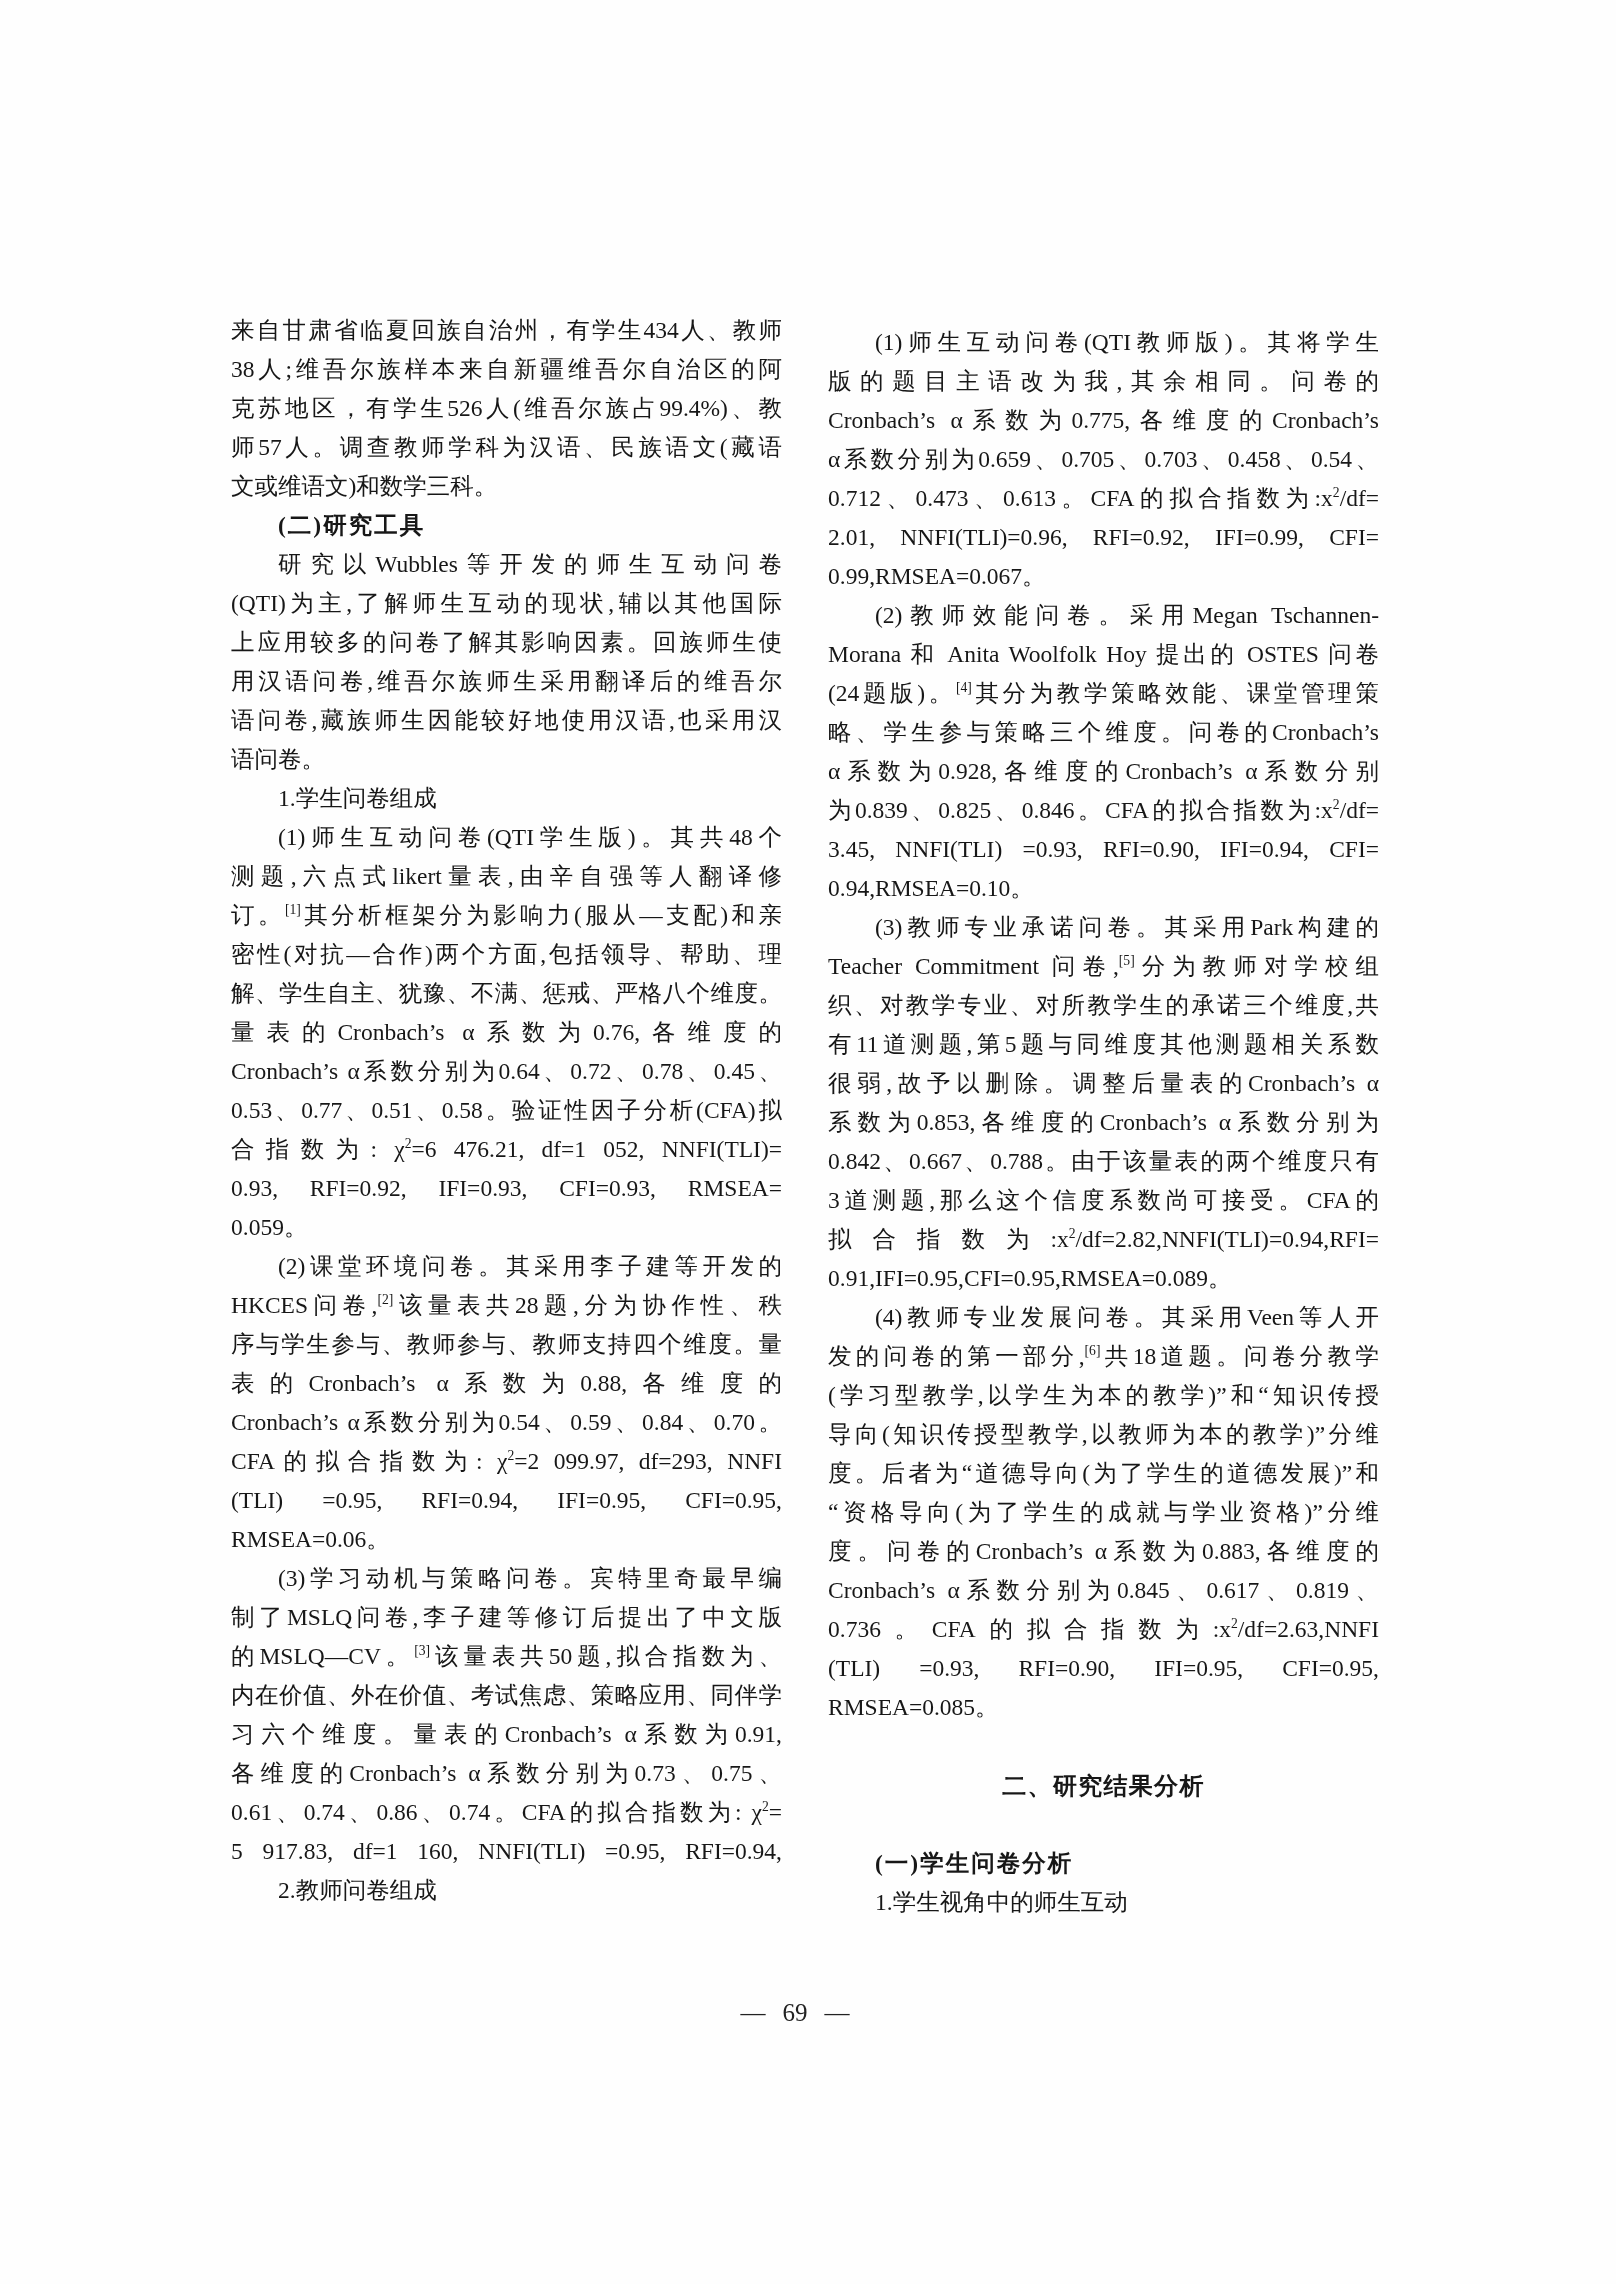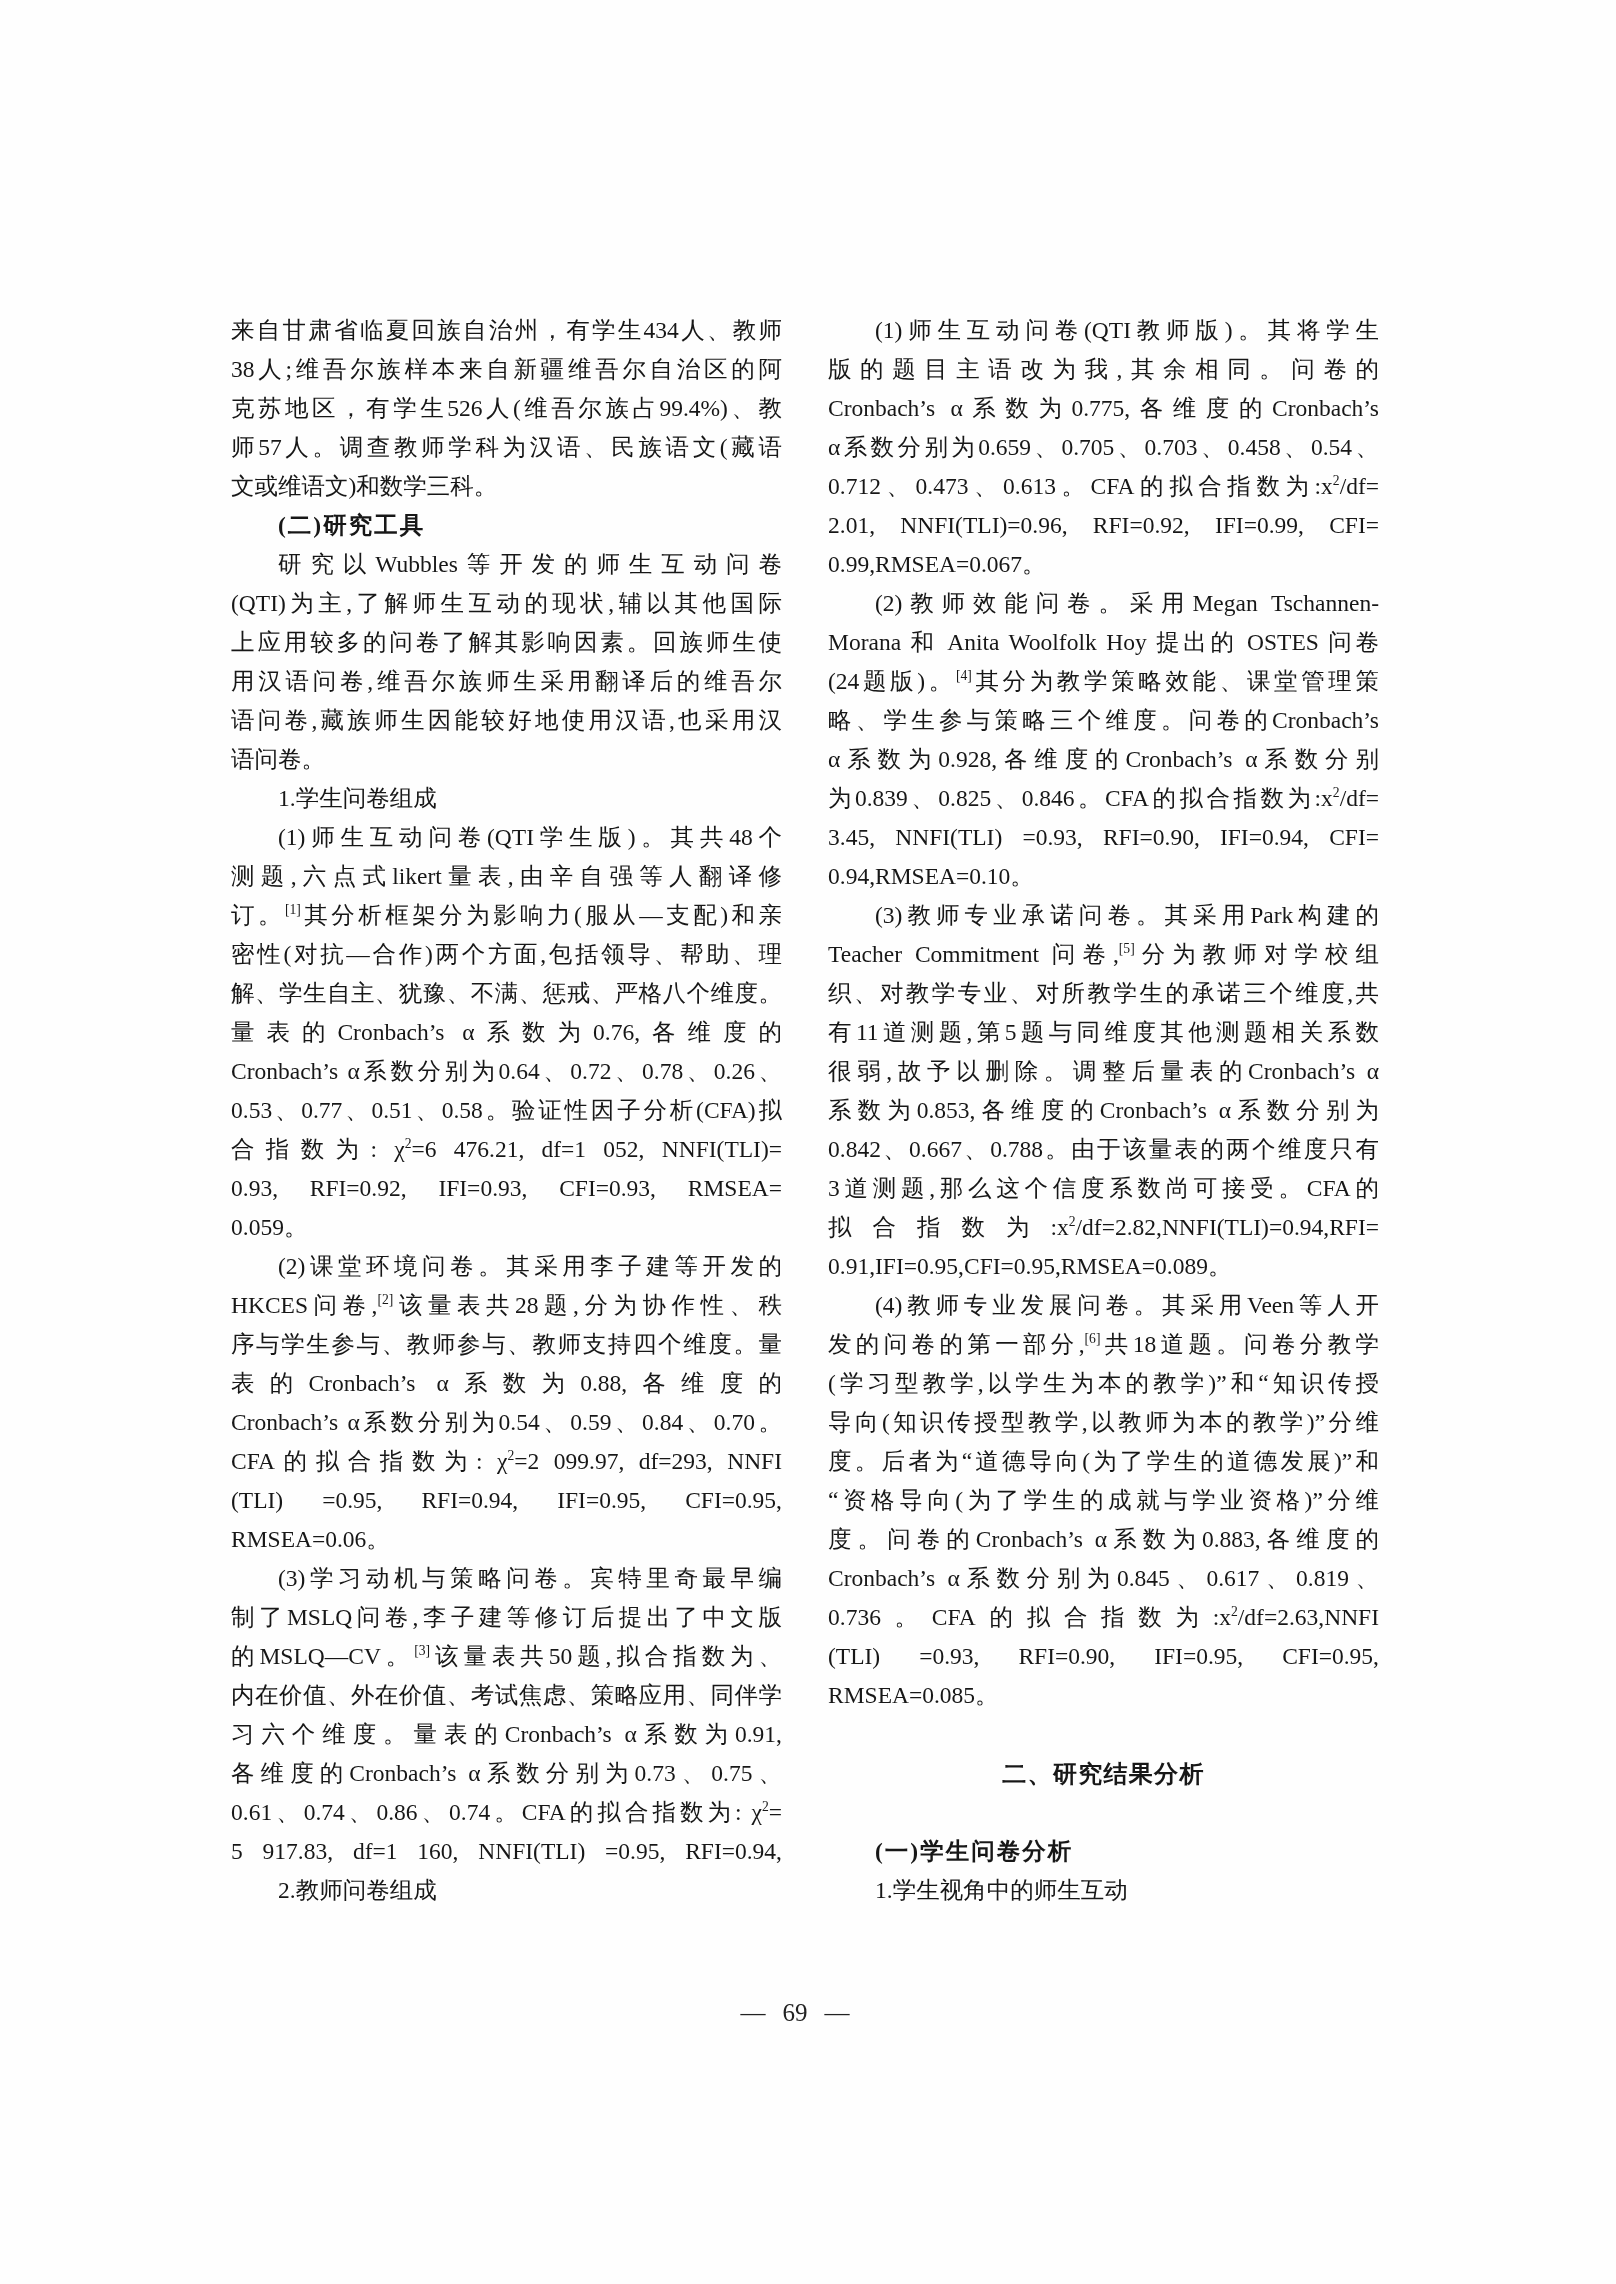--- a/index.html
+++ b/index.html
@@ -28,7 +28,7 @@
     line-height: 39px;
   }
   #col-left  { left: 231px; }
-  #col-right { left: 828px; }
+  #col-right { left: 828px; margin-top: 12px; }
   .line {
     height: 39px;
     overflow: hidden;

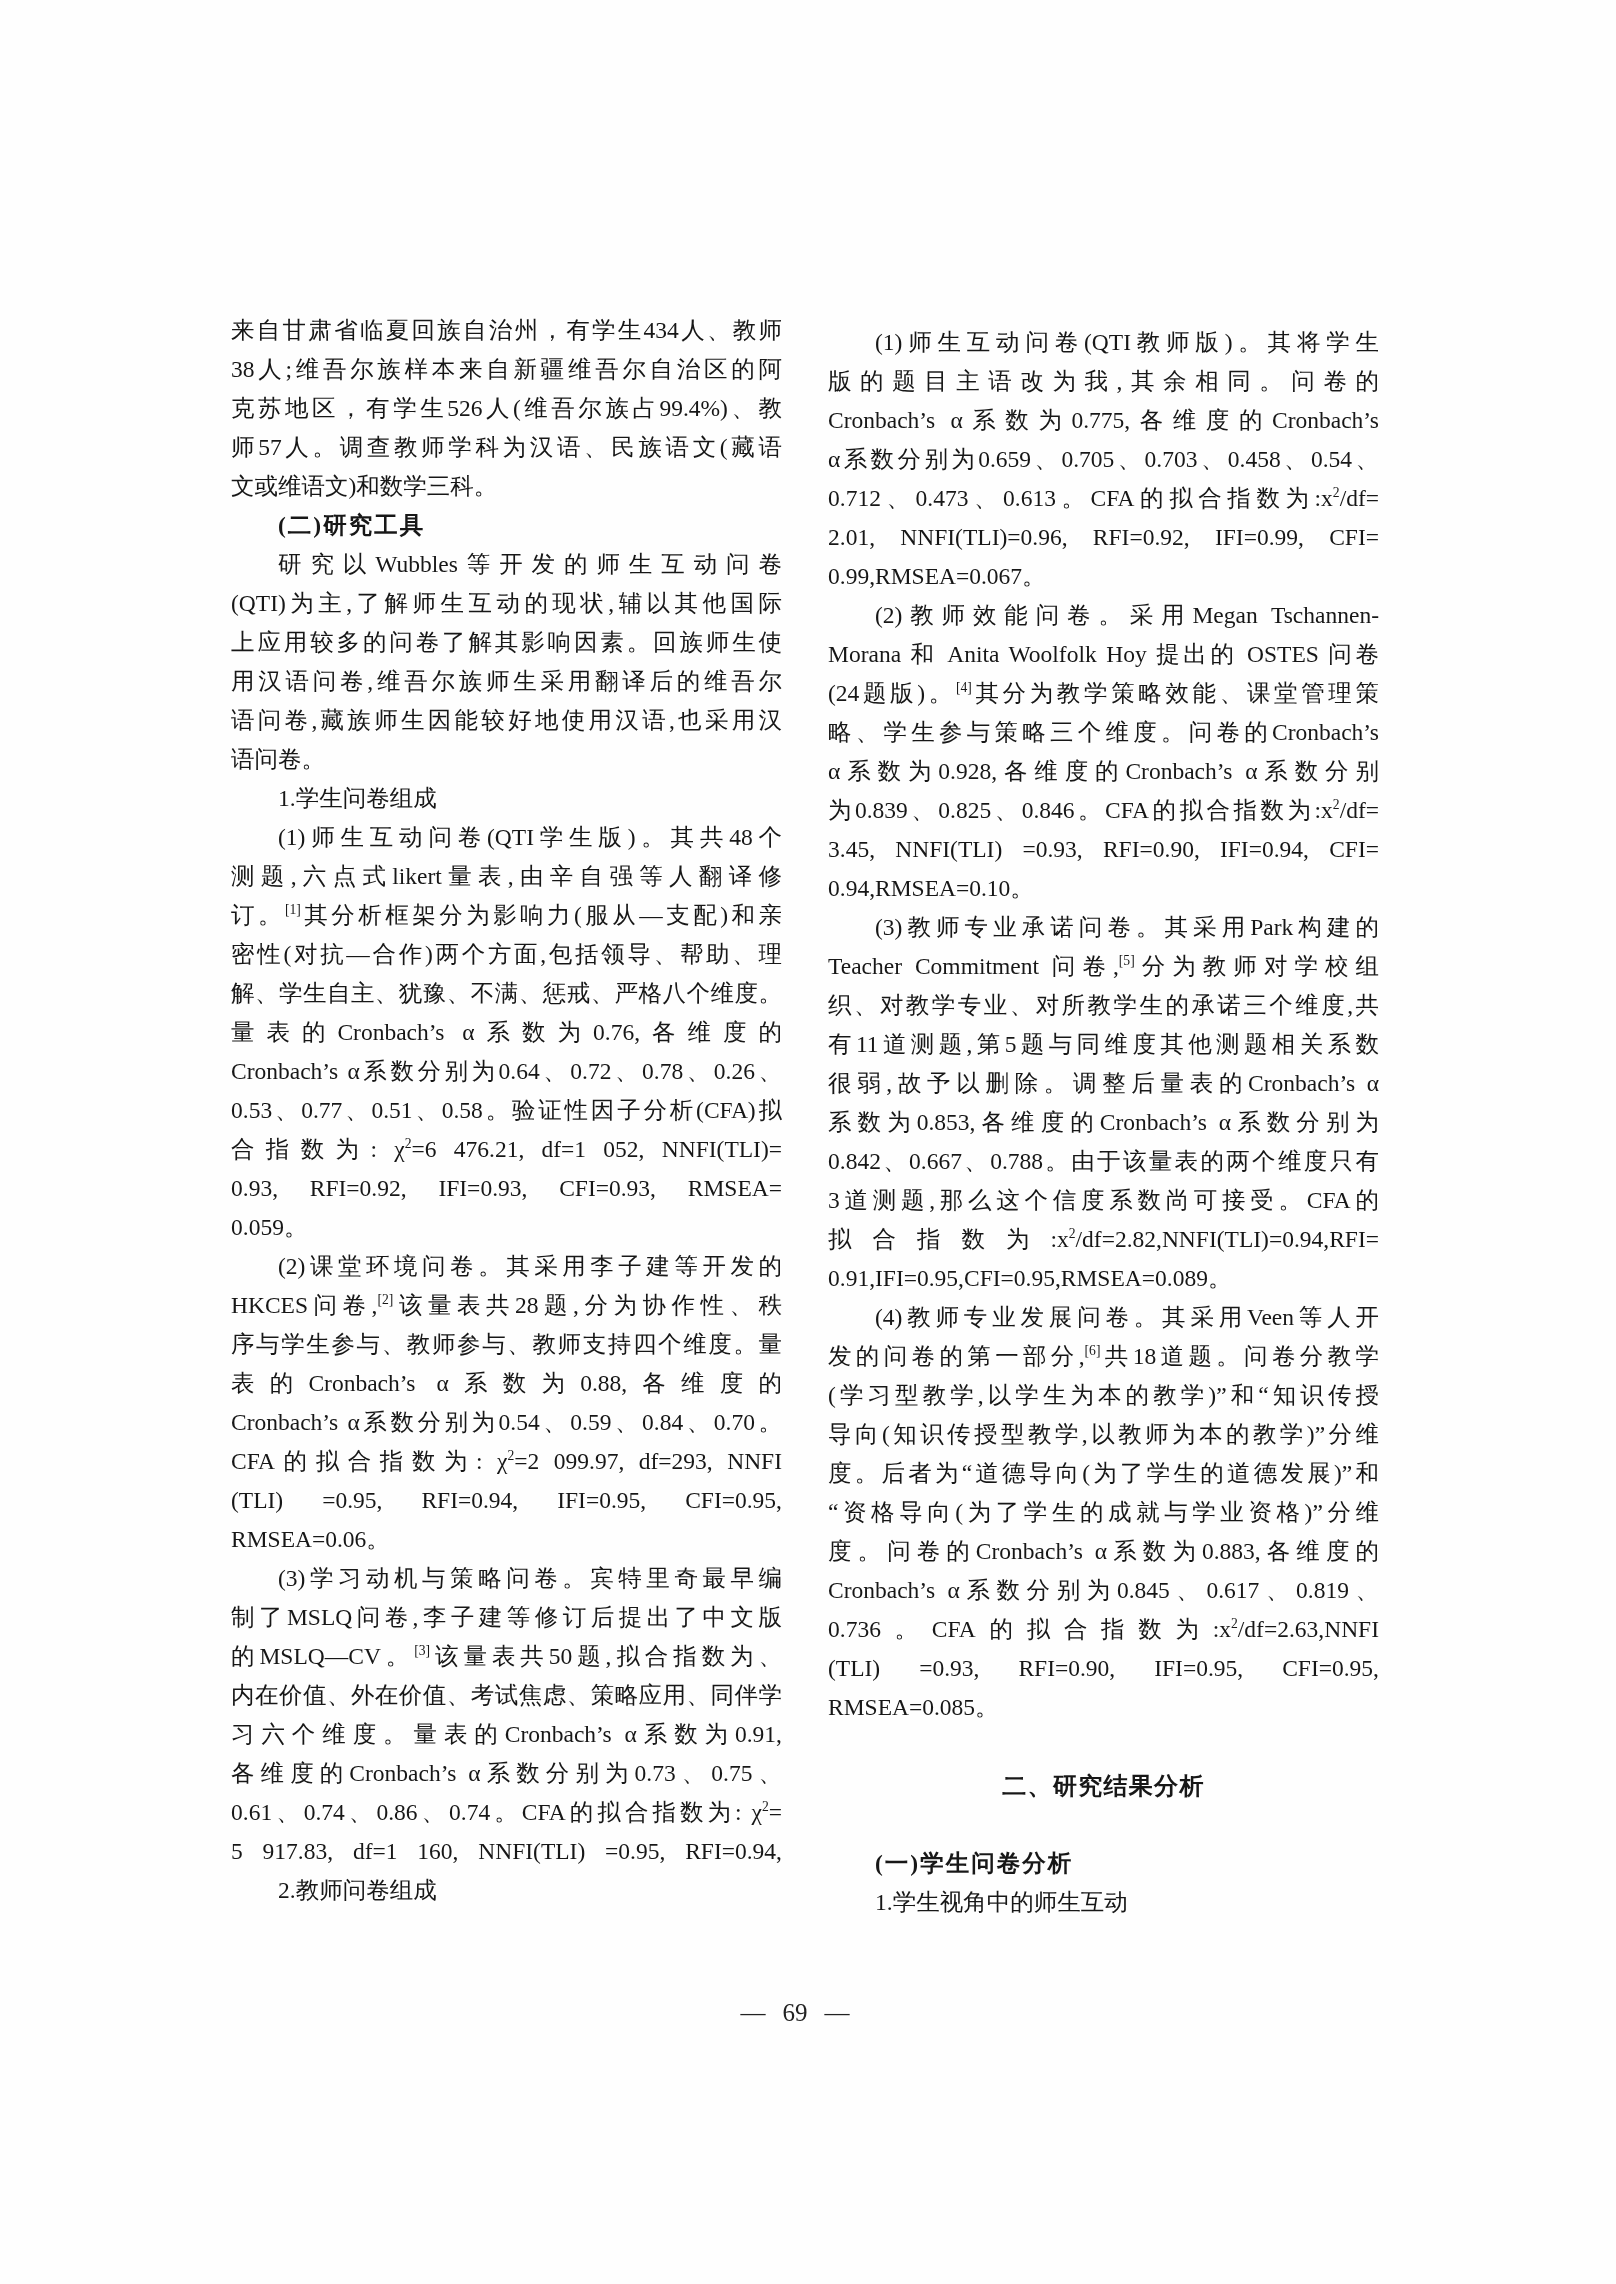--- a/index.html
+++ b/index.html
@@ -89,7 +89,7 @@
       <div class="line"><span>密性(对抗—合作)两个方面,包括领导、帮助、理</span></div>
       <div class="line"><span>解、学生自主、犹豫、不满、惩戒、严格八个维度。</span></div>
       <div class="line"><span>量表的Cronbach’s α系数为0.76,各维度的</span></div>
-      <div class="line"><span>Cronbach’s α系数分别为0.64、0.72、0.78、0.26、</span></div>
+      <div class="line"><span>Cronbach’s α系数分别为0.64、0.72、0.78、0.45、</span></div>
       <div class="line"><span>0.53、0.77、0.51、0.58。验证性因子分析(CFA)拟</span></div>
       <div class="line"><span>合指数为: χ</span><span class="sup">2</span><span>=6 476.21, df=1 052, NNFI(TLI)=</span></div>
       <div class="line"><span>0.93, RFI=0.92, IFI=0.93, CFI=0.93, RMSEA=</span></div>

